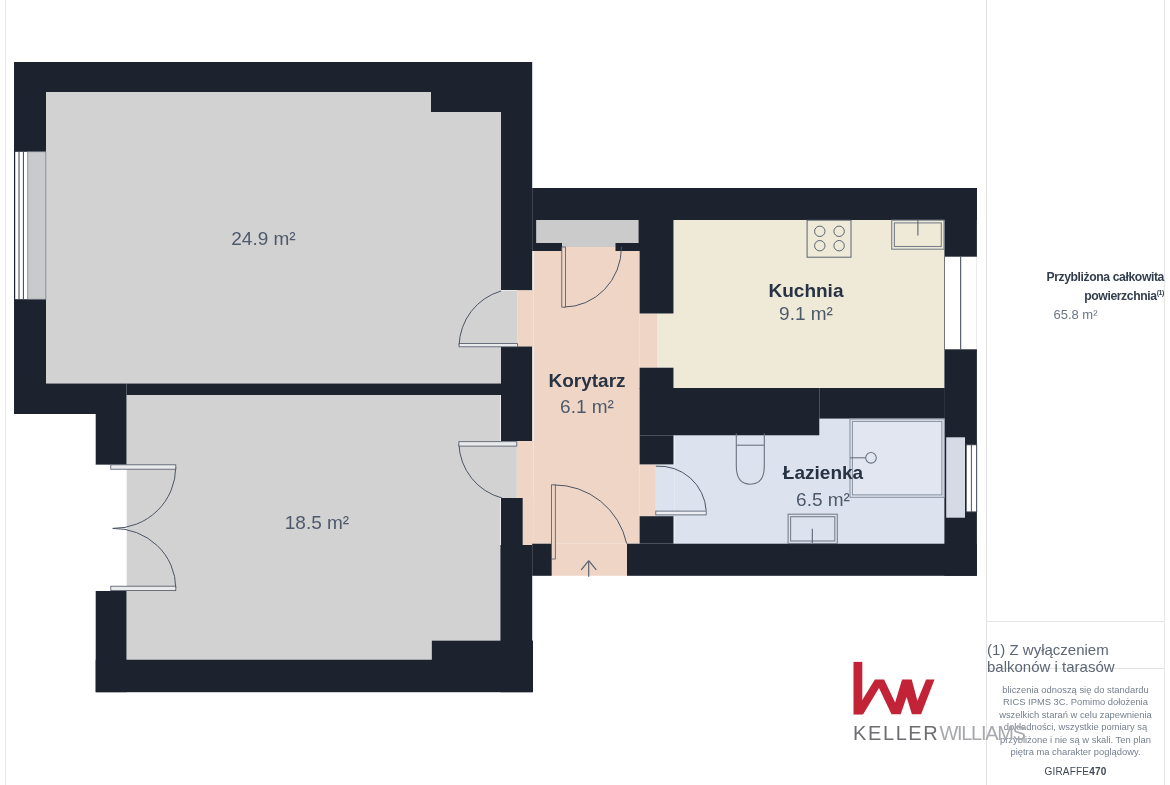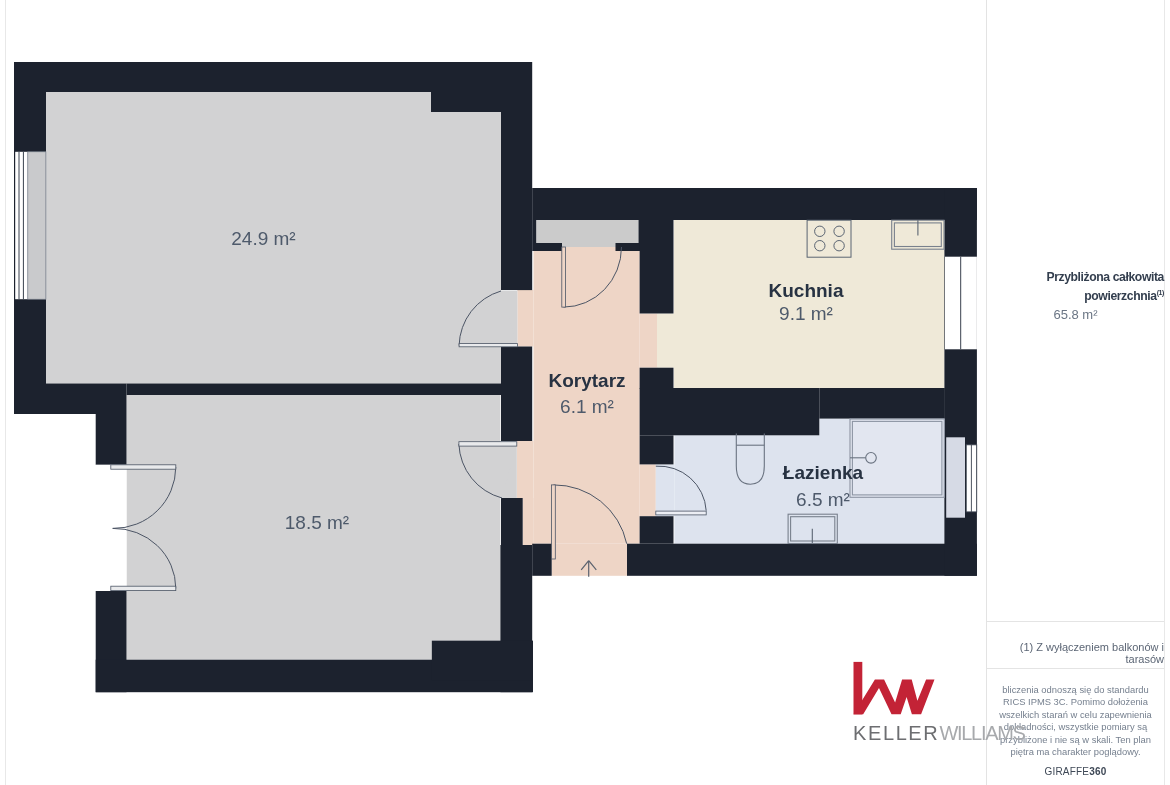--- a/index.html
+++ b/index.html
@@ -221,7 +221,7 @@
 
 <div class="abs" style="left:987px;top:307px;width:177px;text-align:center;font-size:13px;color:#6b7685;">65.8 m²</div>
 
-<div class="abs" style="left:987px;top:641px;width:177px;text-align:right;font-size:11px;color:#5c6675;">(1) Z wyłączeniem balkonów i tarasów</div>
+<div class="abs" style="left:987px;top:641px;width:177px;text-align:left;font-size:15px;color:#5c6675;">(1) Z wyłączeniem balkonów i tarasów</div>
 
 <div class="abs" style="left:992px;top:684px;width:167px;text-align:center;font-size:9.4px;line-height:12.4px;color:#76808f;">bliczenia odnoszą się do standardu RICS IPMS 3C. Pomimo dołożenia wszelkich starań w celu zapewnienia dokładności, wszystkie pomiary są przybliżone i nie są w skali. Ten plan piętra ma charakter poglądowy.</div>
 

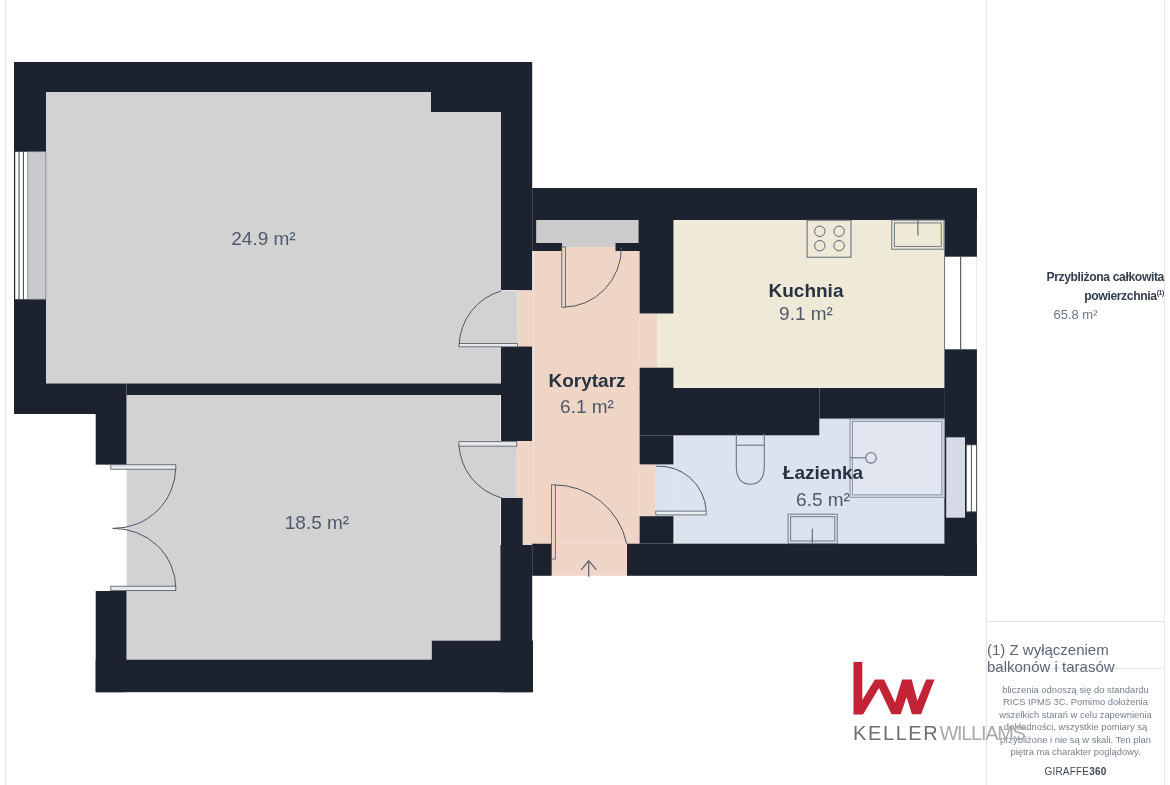--- a/index.html
+++ b/index.html
@@ -233,7 +233,7 @@
   <text x="0" y="0" transform="translate(853,739.5) scale(0.952,1)" font-family="Liberation Sans, sans-serif" font-size="21" letter-spacing="0"><tspan fill="#6d6e71" letter-spacing="1.7">KELLER</tspan><tspan fill="#a7a9ac" letter-spacing="-1.35">WILLIAMS</tspan></text>
 </svg>
 
-<div class="abs" style="left:987px;top:766px;width:177px;text-align:center;font-size:10px;color:#3e4856;letter-spacing:0.2px;">GIRAFFE<b>360</b></div>
+<div class="abs" style="left:987px;top:766px;width:177px;text-align:center;font-size:10px;color:#3e4856;letter-spacing:0.2px;">GIRAFFE<b>470</b></div>
 
 </div>
 

